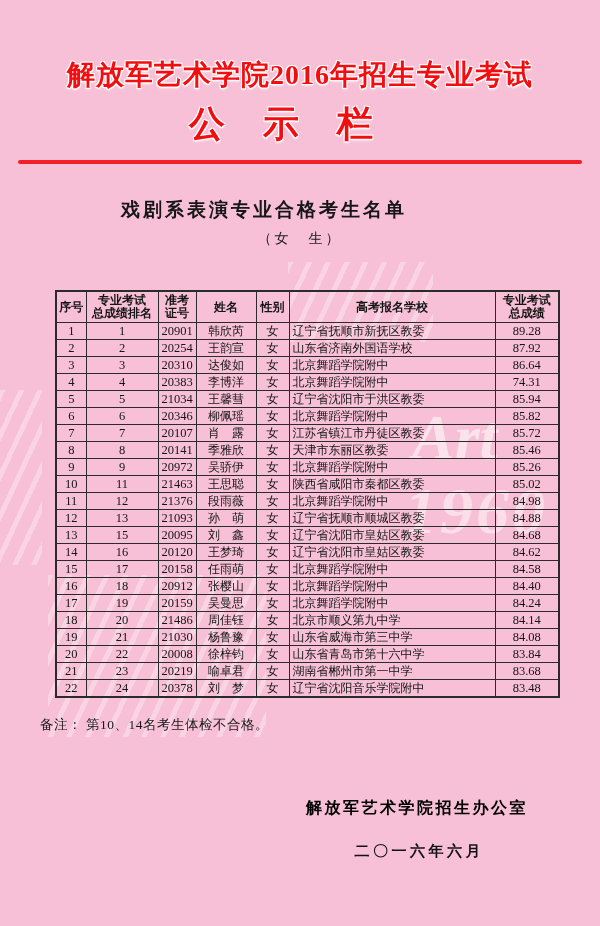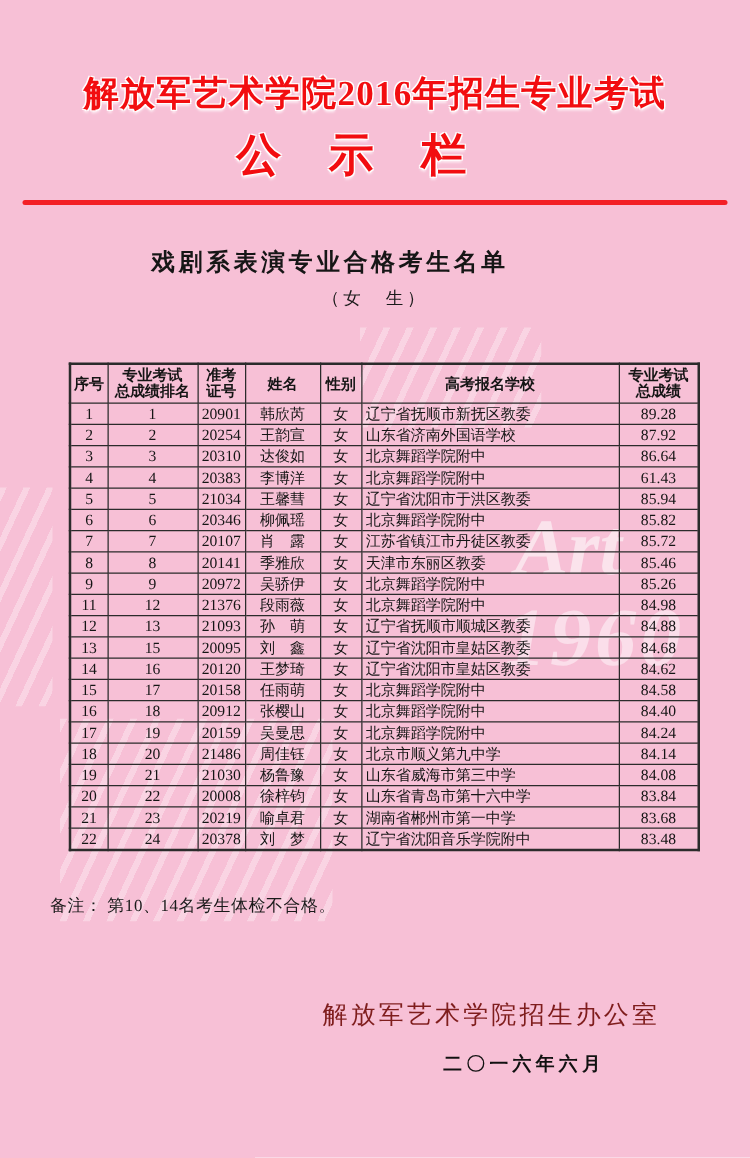--- a/index.html
+++ b/index.html
@@ -183,7 +183,7 @@
       <td class="name">李博洋</td>
       <td class="gender-col">女</td>
       <td class="school">北京舞蹈学院附中</td>
-      <td class="num score">61.43</td>
+      <td class="num score">74.31</td>
     </tr>
         <tr>
       <td class="num">5</td>

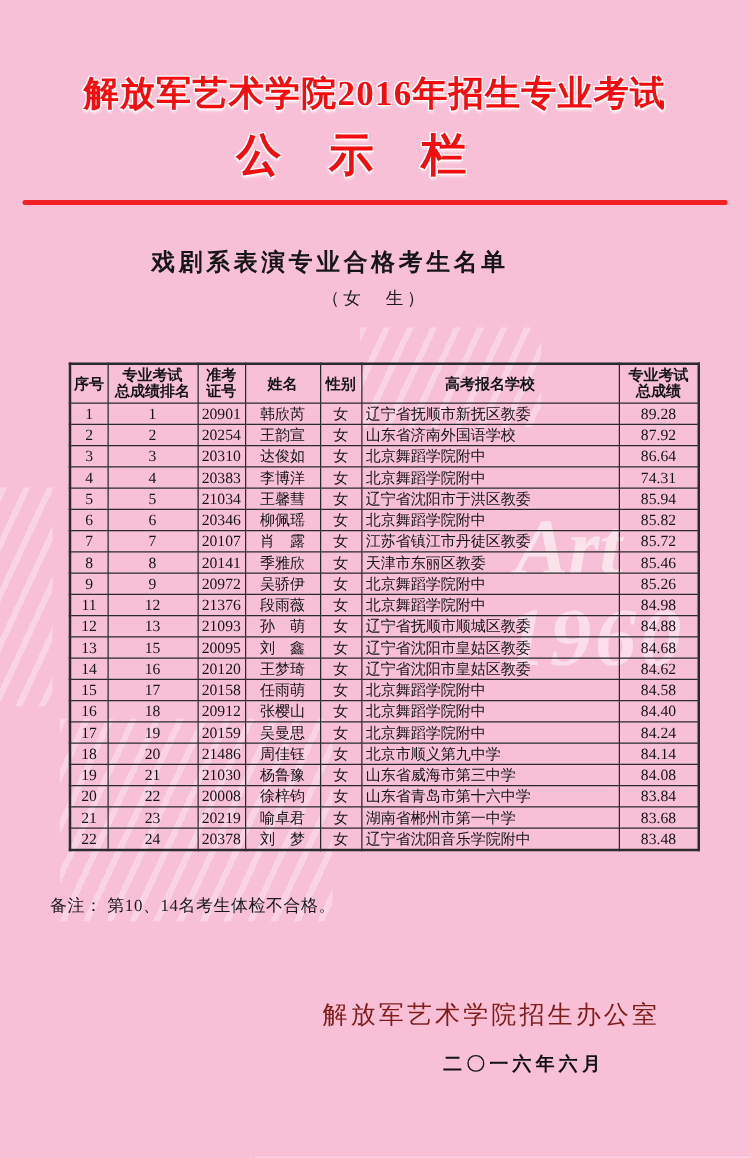--- a/index.html
+++ b/index.html
@@ -231,6 +231,15 @@
       <td class="num score">85.26</td>
     </tr>
         <tr>
+      <td class="num">10</td>
+      <td class="num">11</td>
+      <td class="num">21463</td>
+      <td class="name">王思聪</td>
+      <td class="gender-col">女</td>
+      <td class="school">陕西省咸阳市秦都区教委</td>
+      <td class="num score">85.02</td>
+    </tr>
+        <tr>
       <td class="num">11</td>
       <td class="num">12</td>
       <td class="num">21376</td>

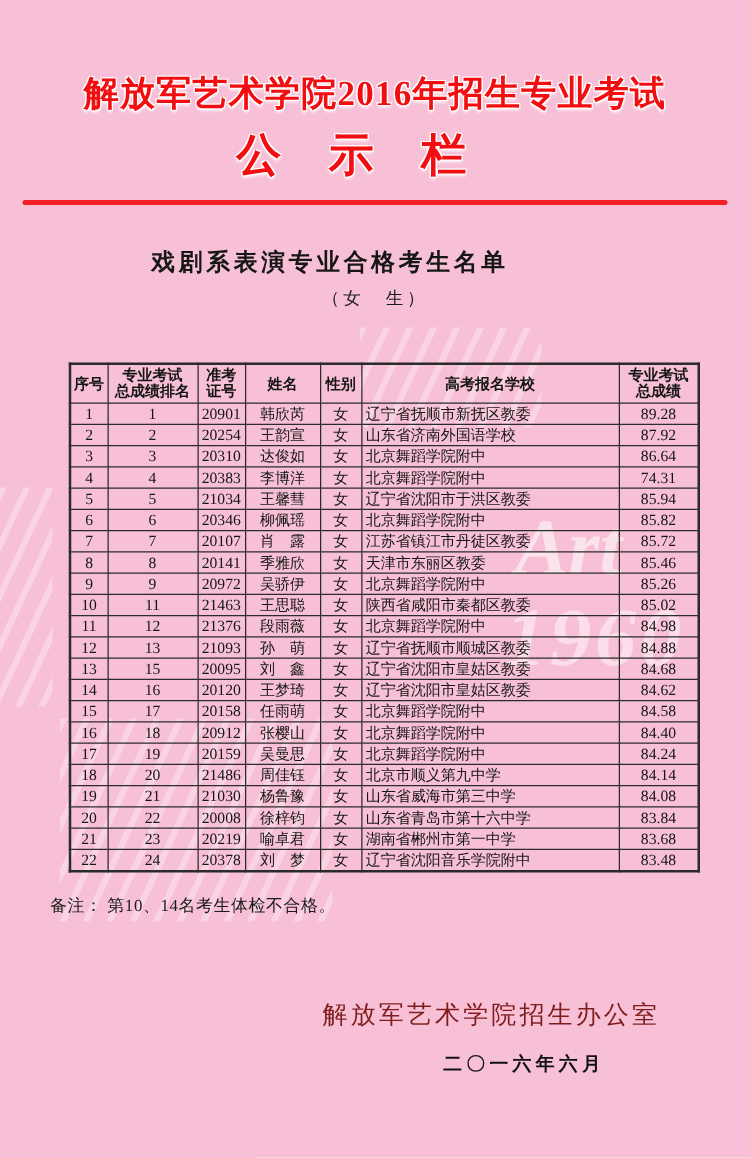--- a/index.html
+++ b/index.html
@@ -86,7 +86,7 @@
   }
   .signature {
     position: absolute; z-index: 1; top: 798px; right: 72px;
-    font-size: 20px; font-weight: normal; letter-spacing: 2.5px; color: #7f1d1d;
+    font-size: 16px; font-weight: bold; letter-spacing: 2.5px; color: #000000;
   }
   .date {
     position: absolute; z-index: 1; top: 842px; right: 116px;

